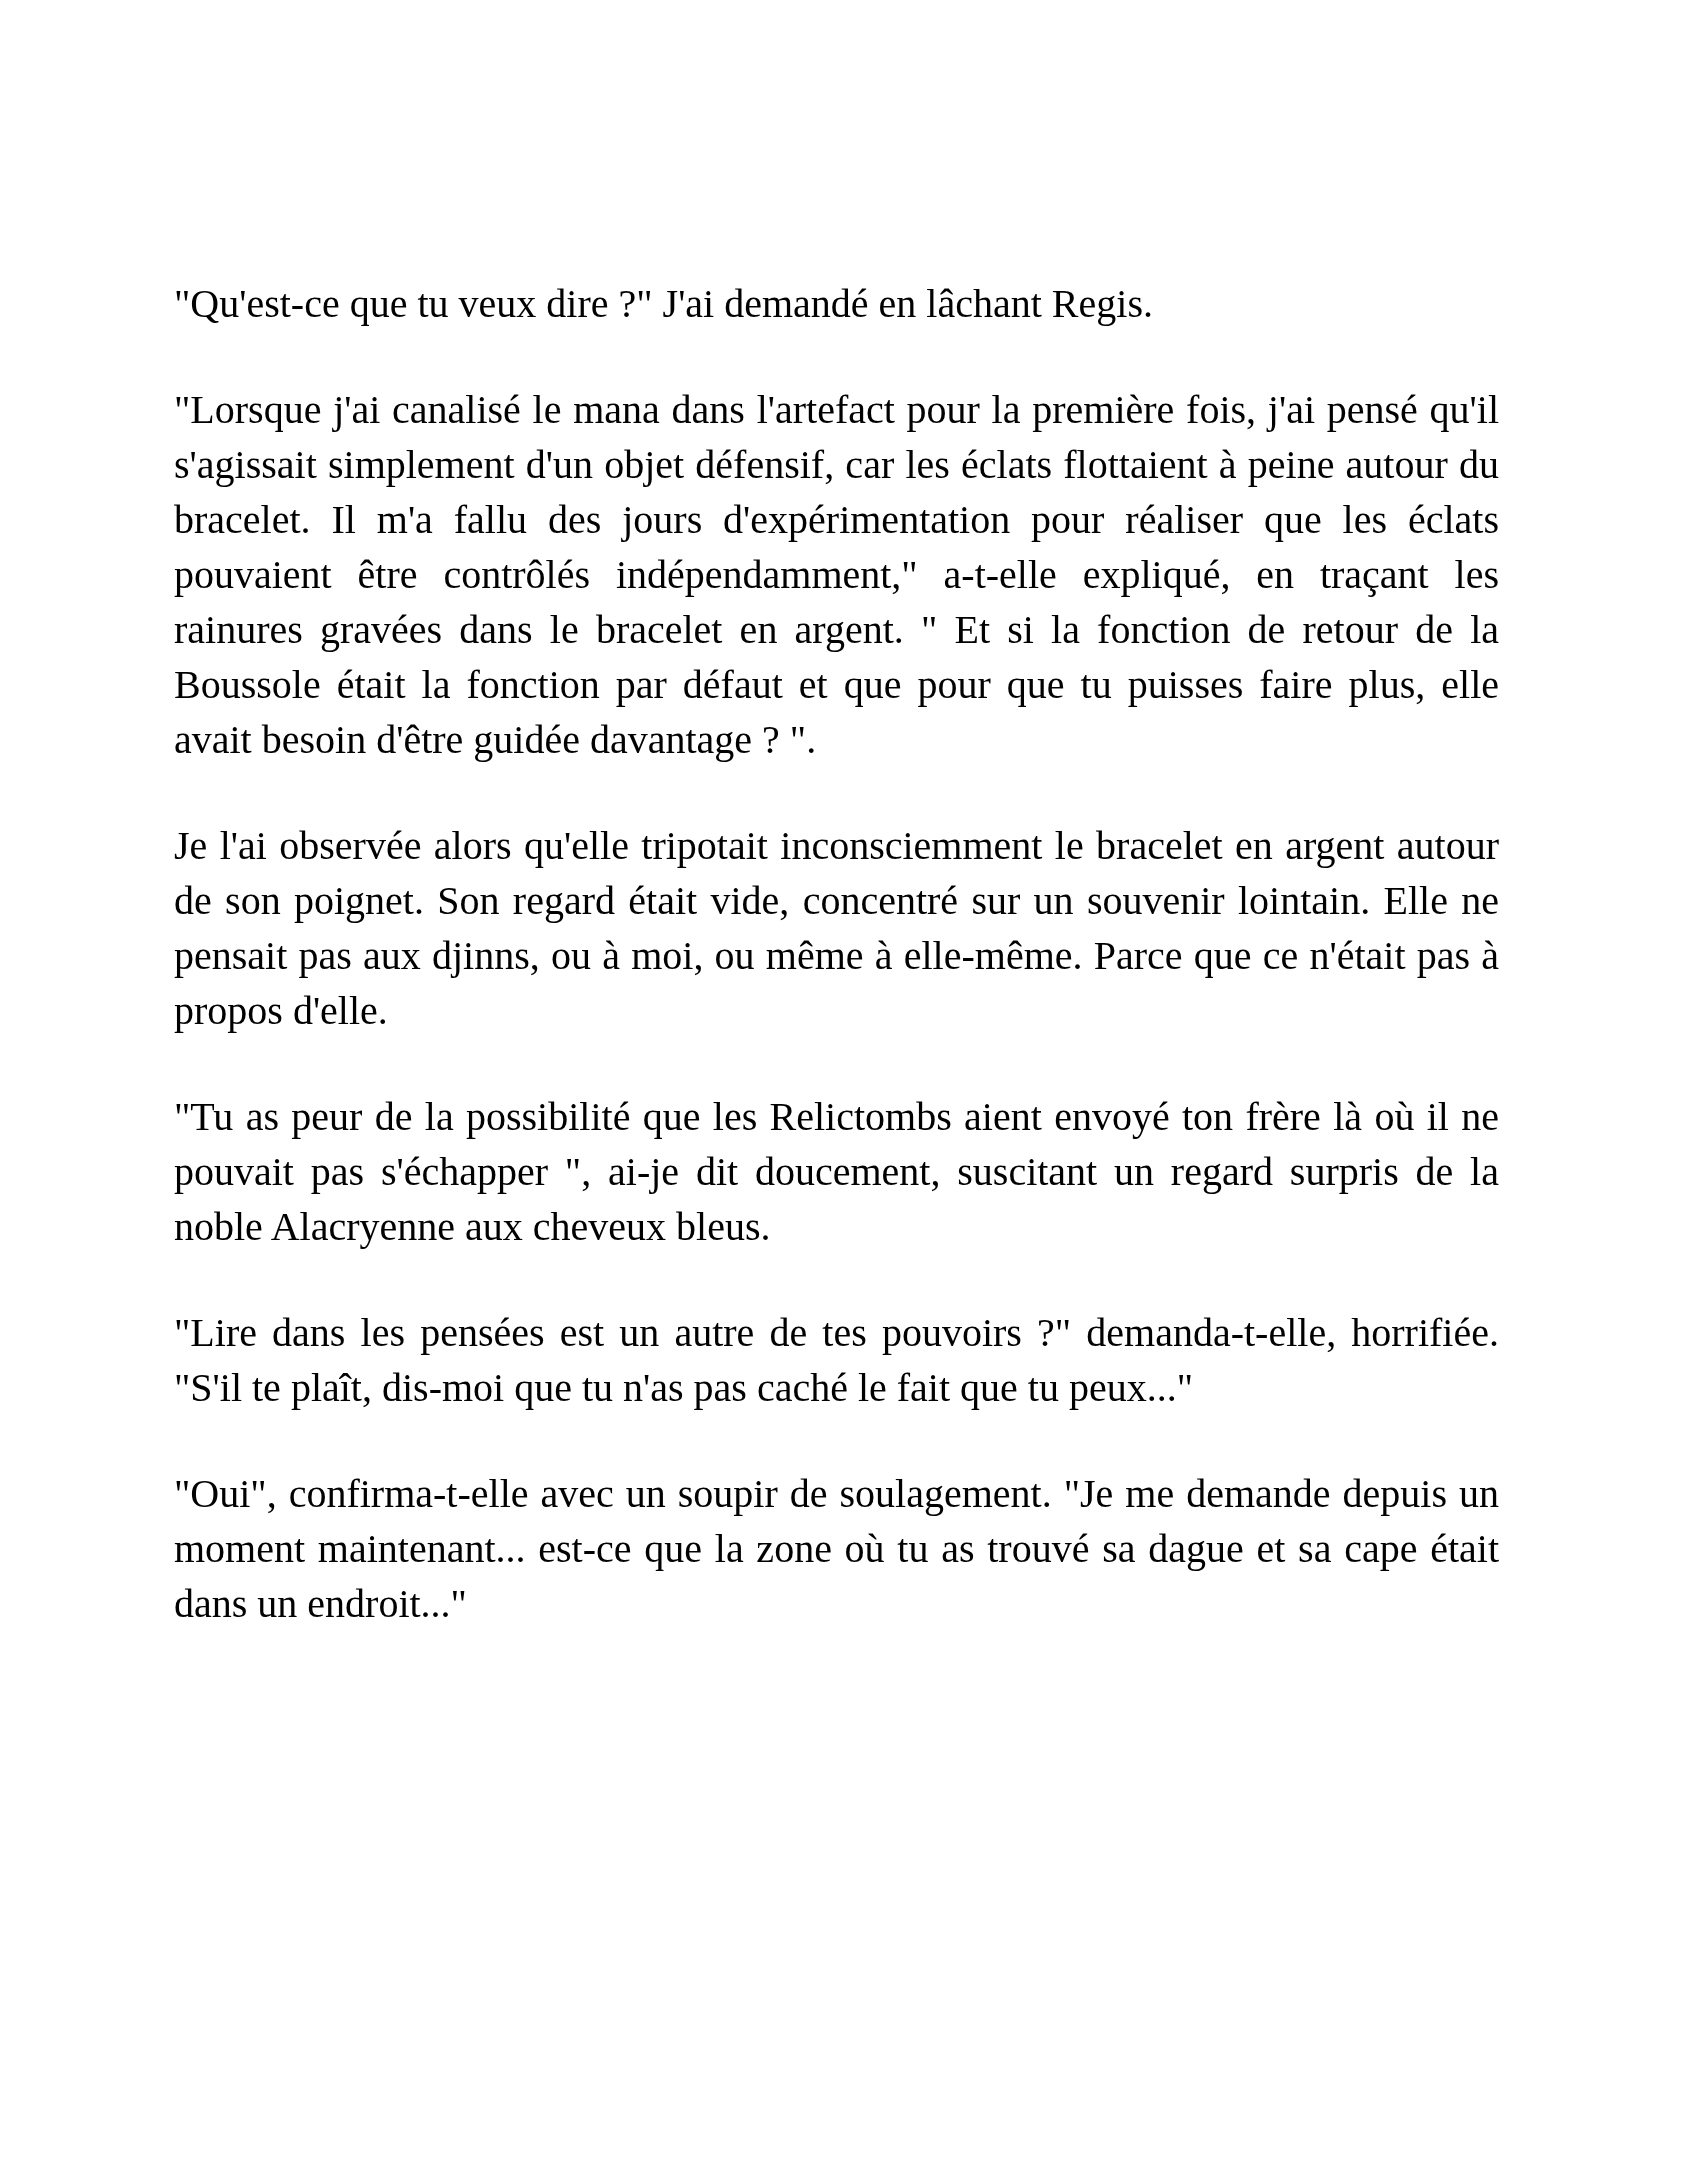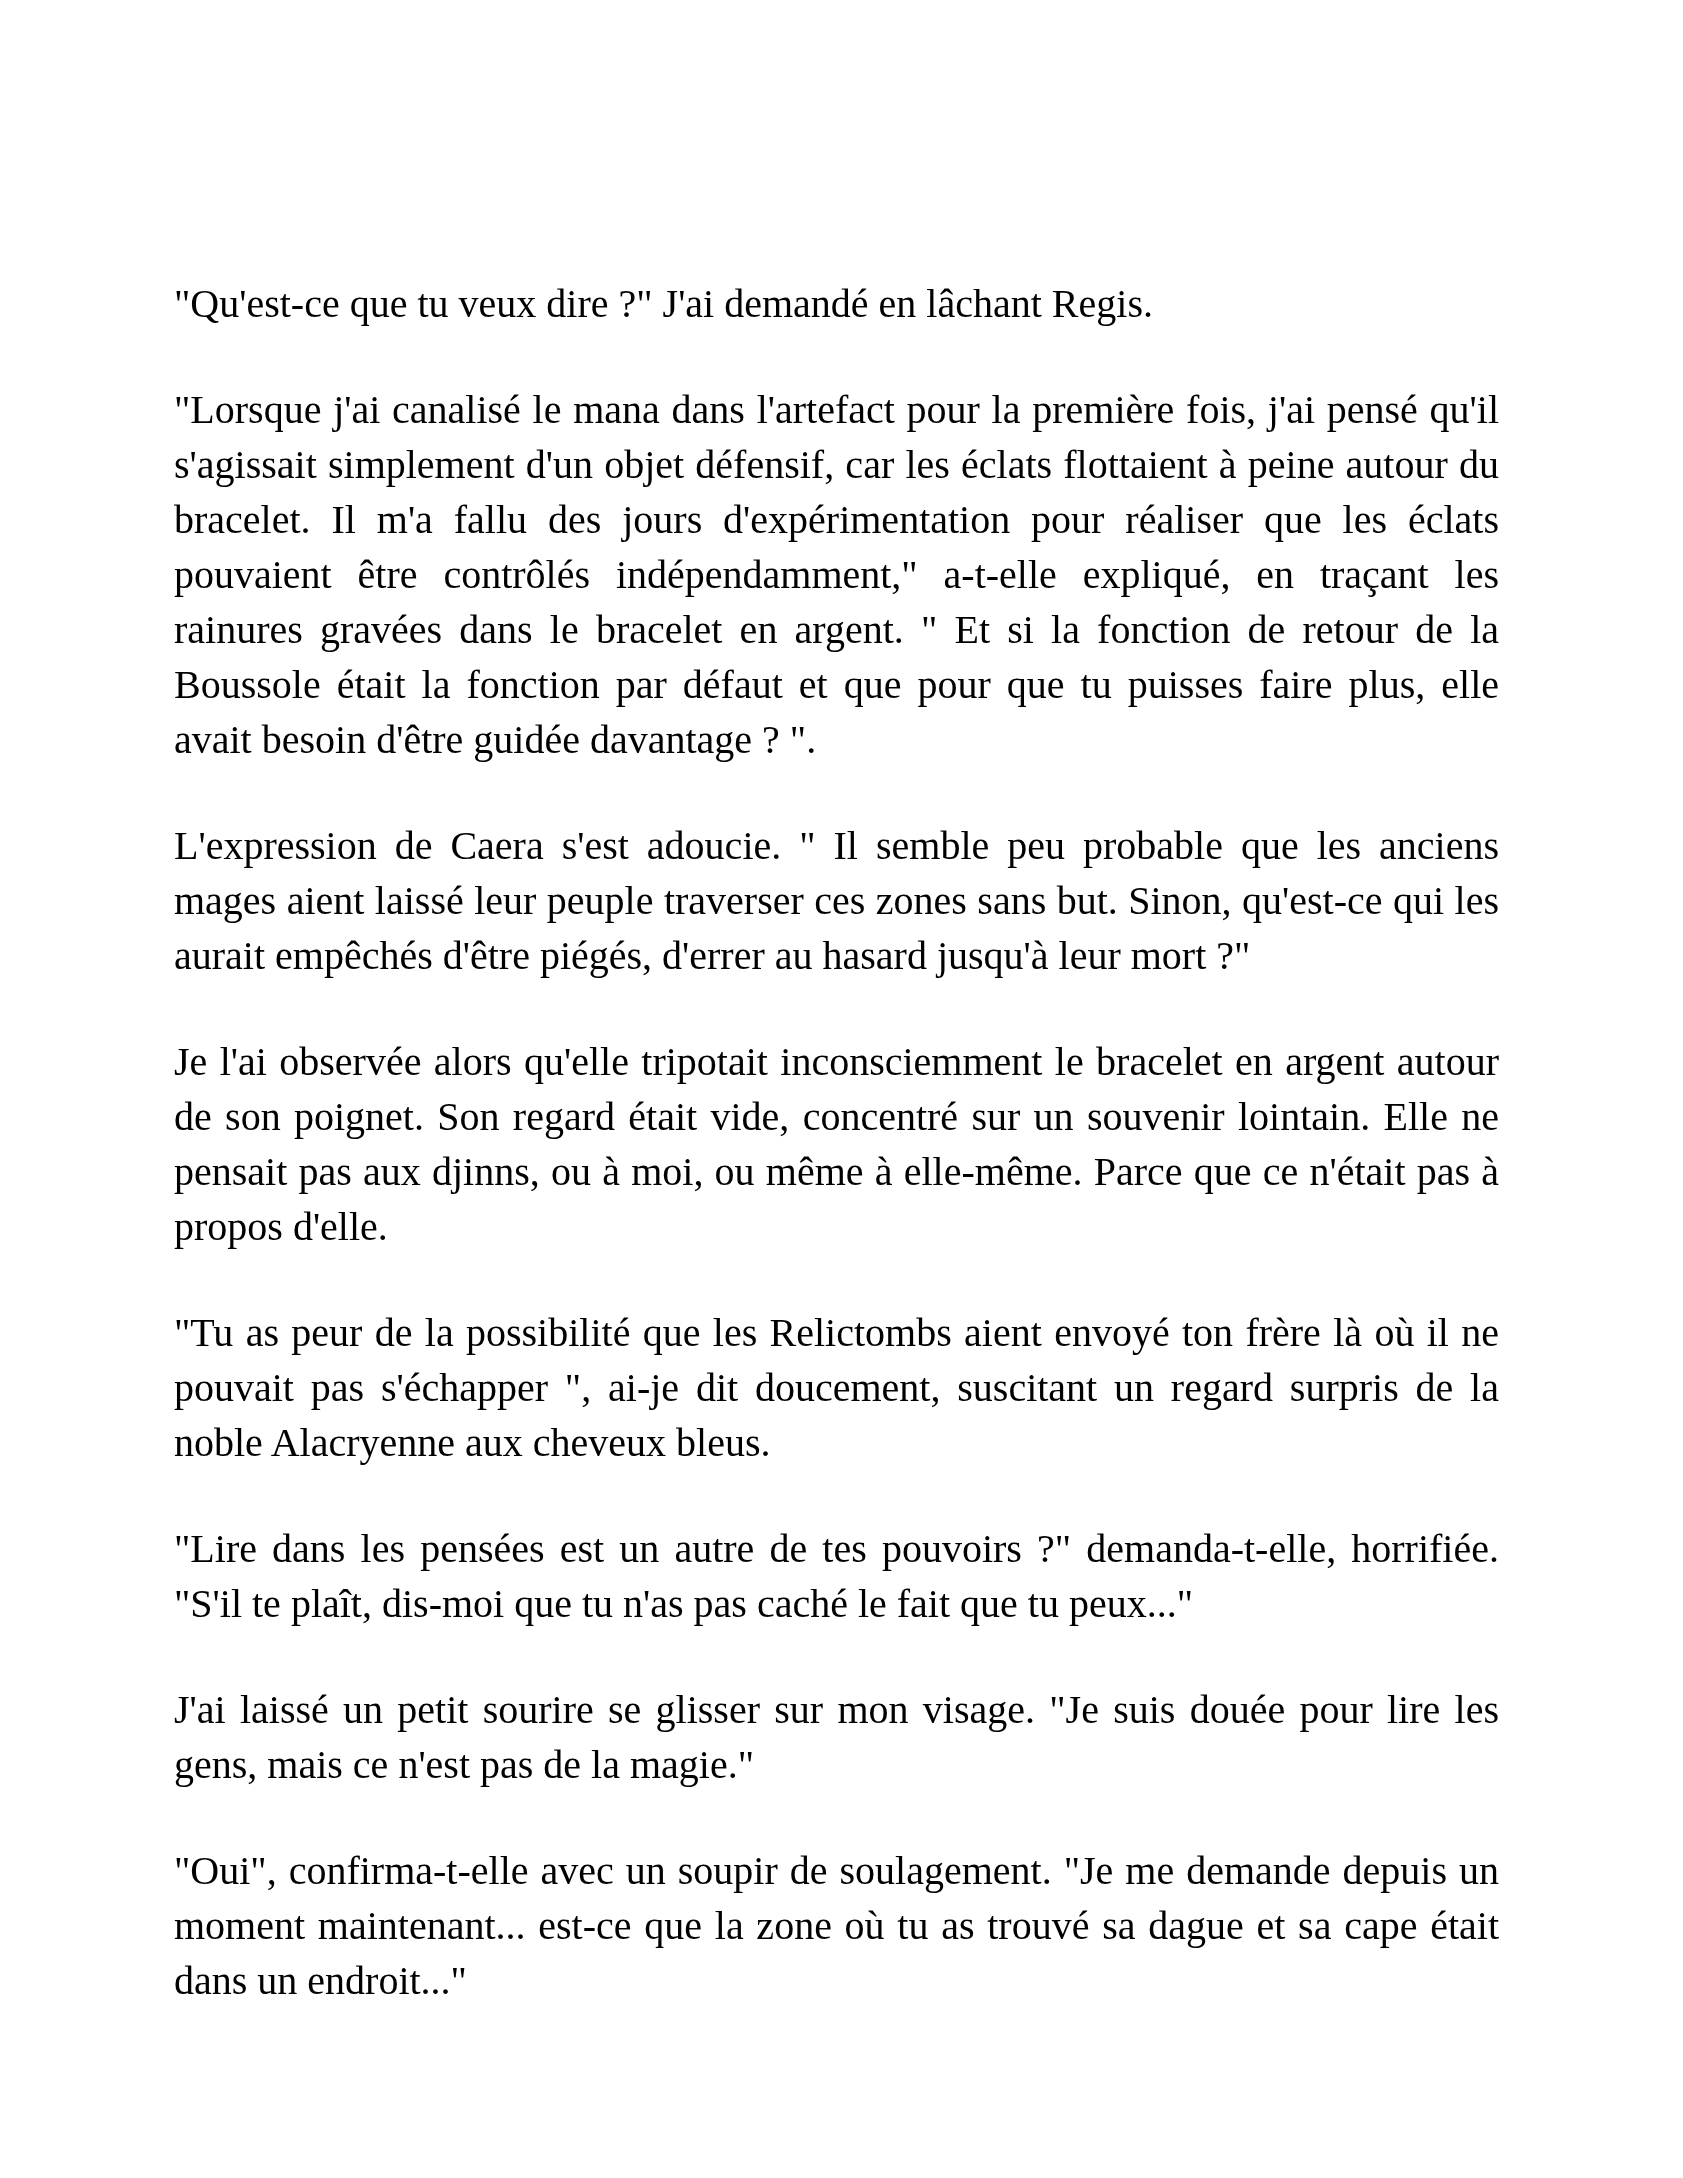--- a/index.html
+++ b/index.html
@@ -40,7 +40,6 @@
   <div class="text-block">
     <p>"Qu'est-ce que tu veux dire ?" J'ai demandé en lâchant Regis.</p>
     <p>"Lorsque j'ai canalisé le mana dans l'artefact pour la première fois, j'ai pensé qu'il s'agissait simplement d'un objet défensif, car les éclats flottaient à peine autour du bracelet. Il m'a fallu des jours d'expérimentation pour réaliser que les éclats pouvaient être contrôlés indépendamment," a-t-elle expliqué, en traçant les rainures gravées dans le bracelet en argent. " Et si la fonction de retour de la Boussole était la fonction par défaut et que pour que tu puisses faire plus, elle avait besoin d'être guidée davantage ? ".</p>
-    <p>L'expression de Caera s'est adoucie. " Il semble peu probable que les anciens mages aient laissé leur peuple traverser ces zones sans but. Sinon, qu'est-ce qui les aurait empêchés d'être piégés, d'errer au hasard jusqu'à leur mort ?"</p>
     <p>Je l'ai observée alors qu'elle tripotait inconsciemment le bracelet en argent autour de son poignet. Son regard était vide, concentré sur un souvenir lointain. Elle ne pensait pas aux djinns, ou à moi, ou même à elle-même. Parce que ce n'était pas à propos d'elle.</p>
     <p>"Tu as peur de la possibilité que les Relictombs aient envoyé ton frère là où il ne pouvait pas s'échapper ", ai-je dit doucement, suscitant un regard surpris de la noble Alacryenne aux cheveux bleus.</p>
     <p>"Lire dans les pensées est un autre de tes pouvoirs ?" demanda-t-elle, horrifiée. "S'il te plaît, dis-moi que tu n'as pas caché le fait que tu peux..."</p>

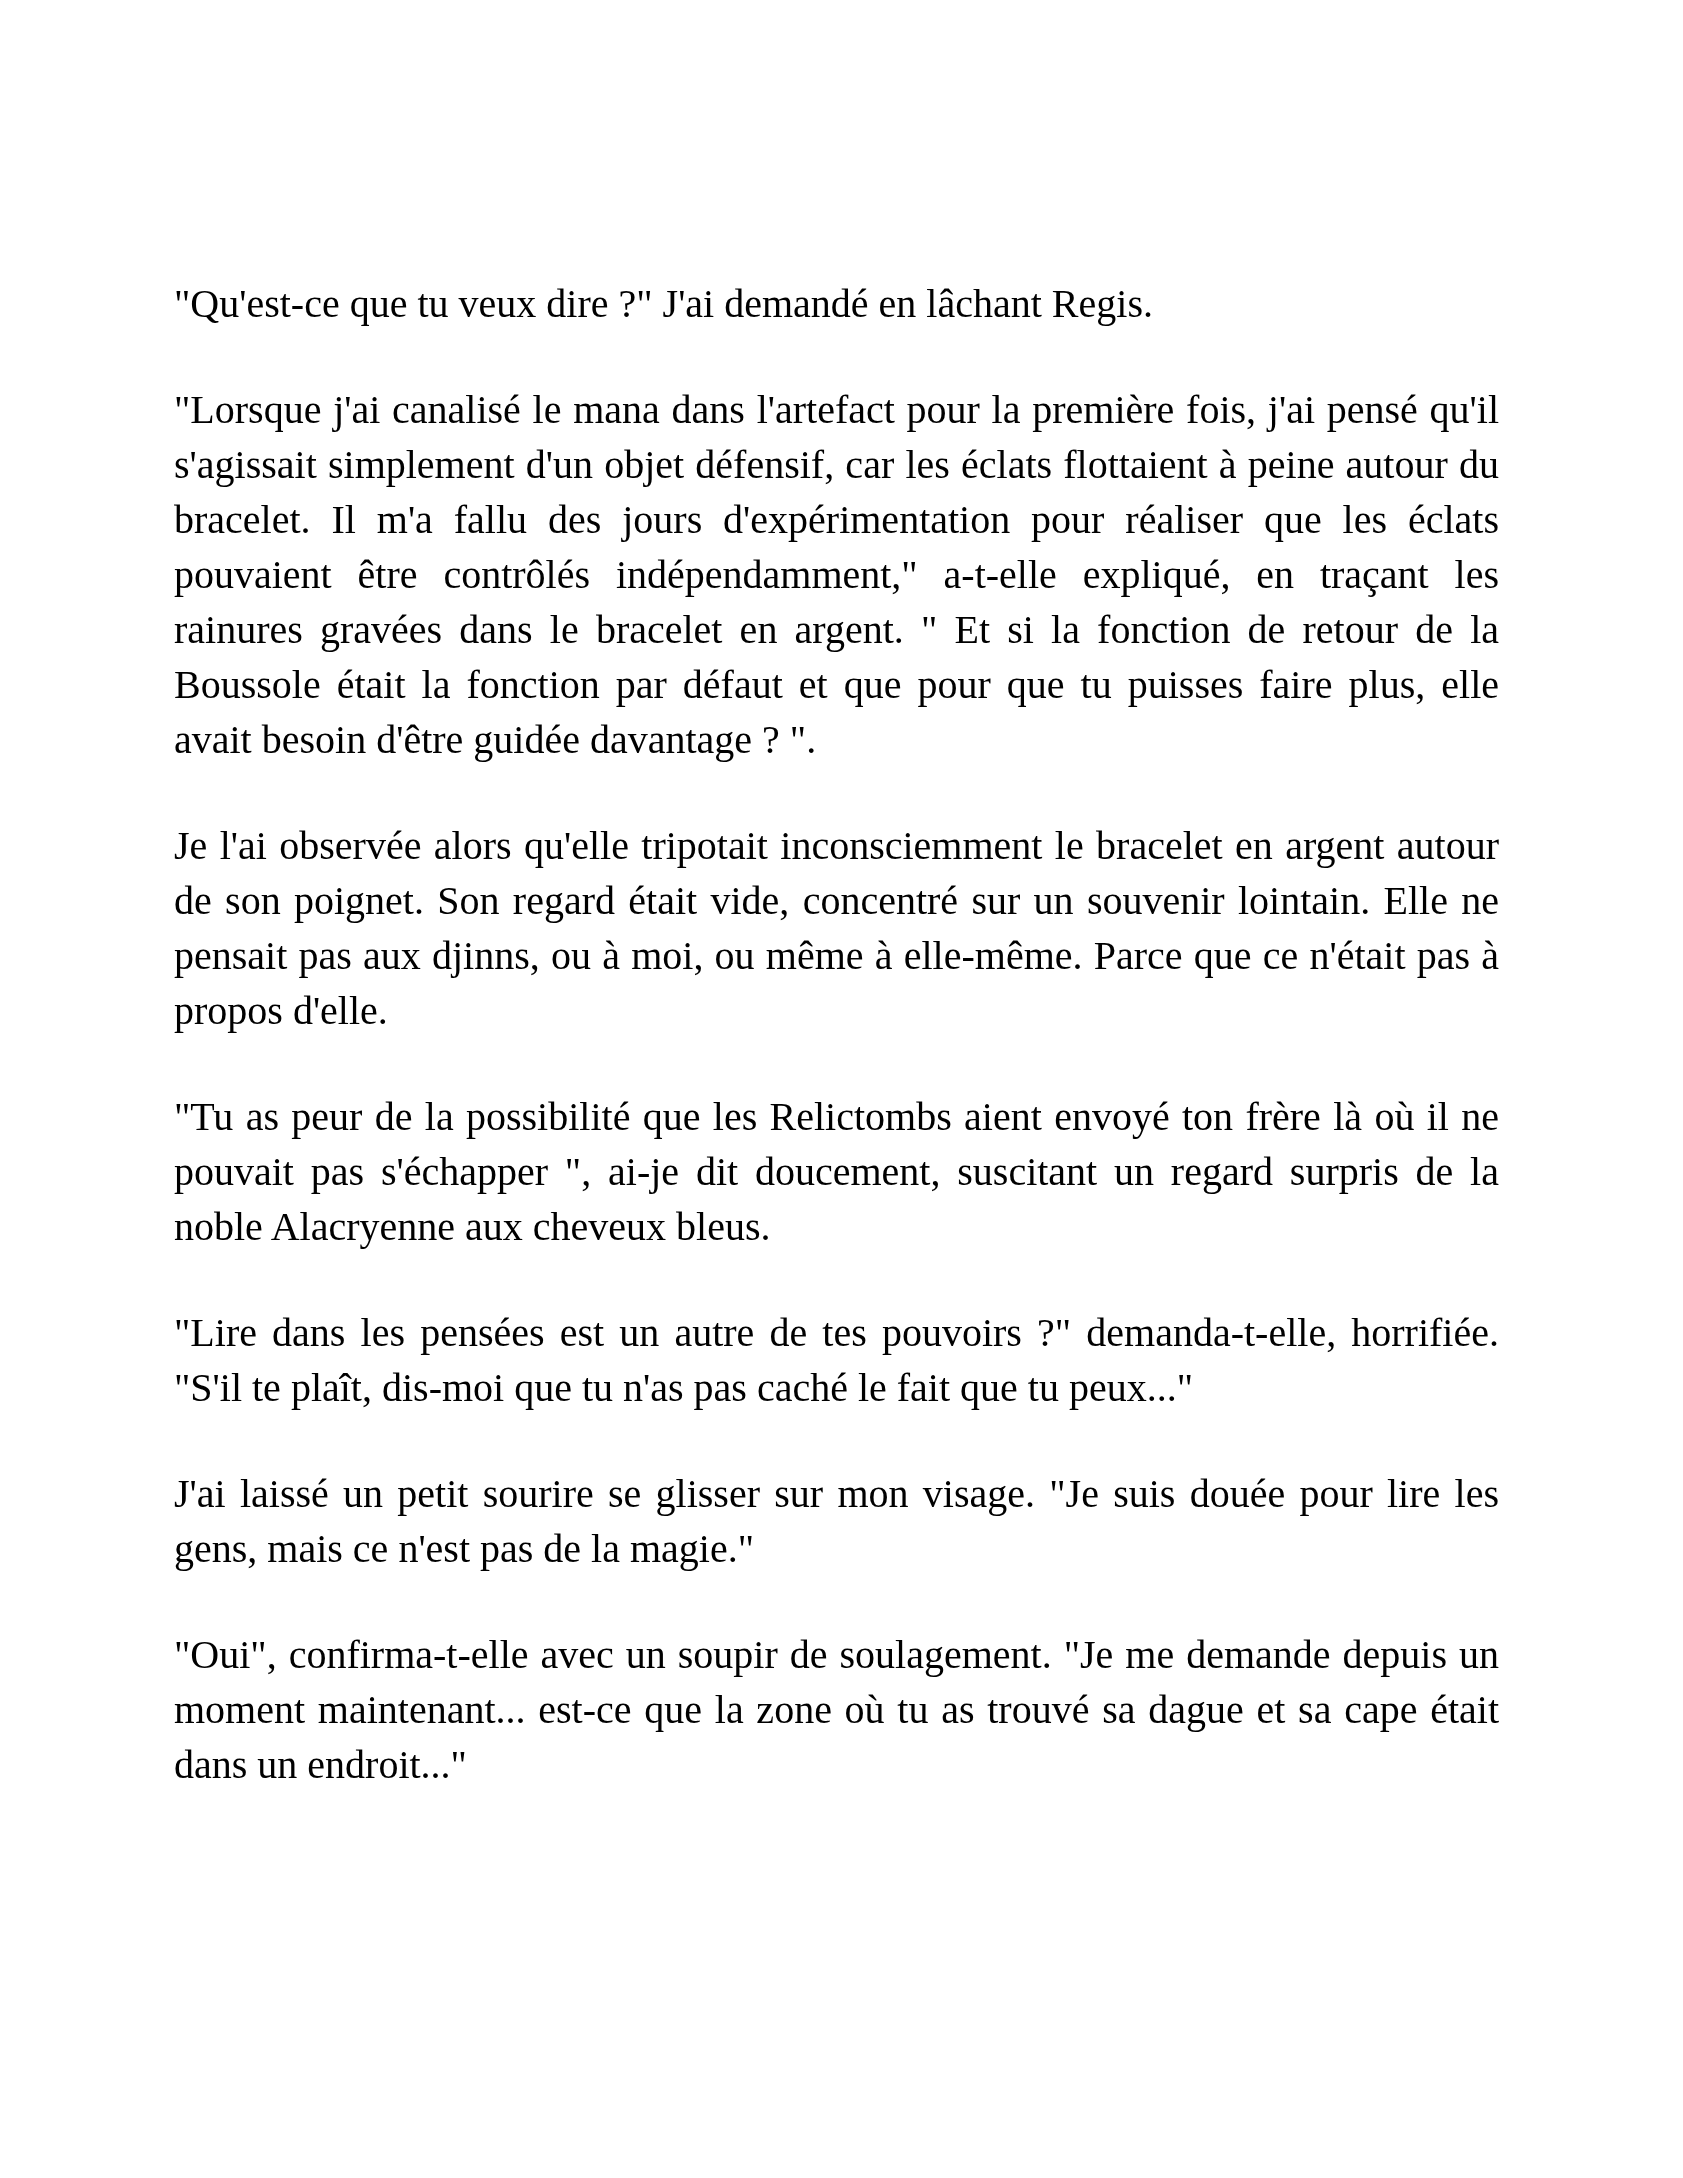--- a/index.html
+++ b/index.html
@@ -43,7 +43,6 @@
     <p>Je l'ai observée alors qu'elle tripotait inconsciemment le bracelet en argent autour de son poignet. Son regard était vide, concentré sur un souvenir lointain. Elle ne pensait pas aux djinns, ou à moi, ou même à elle-même. Parce que ce n'était pas à propos d'elle.</p>
     <p>"Tu as peur de la possibilité que les Relictombs aient envoyé ton frère là où il ne pouvait pas s'échapper ", ai-je dit doucement, suscitant un regard surpris de la noble Alacryenne aux cheveux bleus.</p>
     <p>"Lire dans les pensées est un autre de tes pouvoirs ?" demanda-t-elle, horrifiée. "S'il te plaît, dis-moi que tu n'as pas caché le fait que tu peux..."</p>
-    <p>J'ai laissé un petit sourire se glisser sur mon visage. "Je suis douée pour lire les gens, mais ce n'est pas de la magie."</p>
     <p>"Oui", confirma-t-elle avec un soupir de soulagement. "Je me demande depuis un moment maintenant... est-ce que la zone où tu as trouvé sa dague et sa cape était dans un endroit..."</p>
   </div>
 </div>

